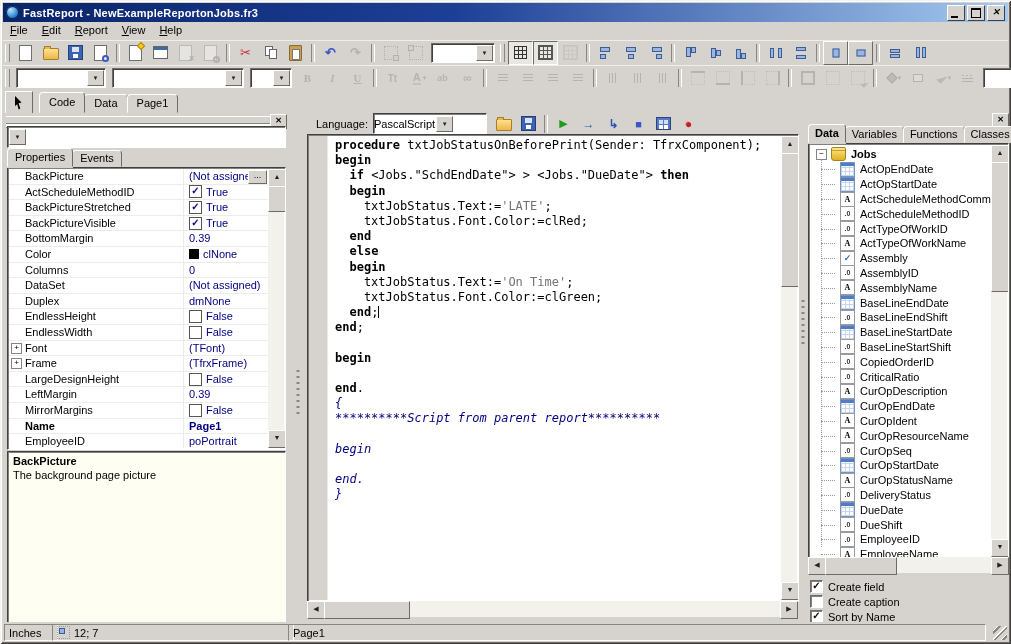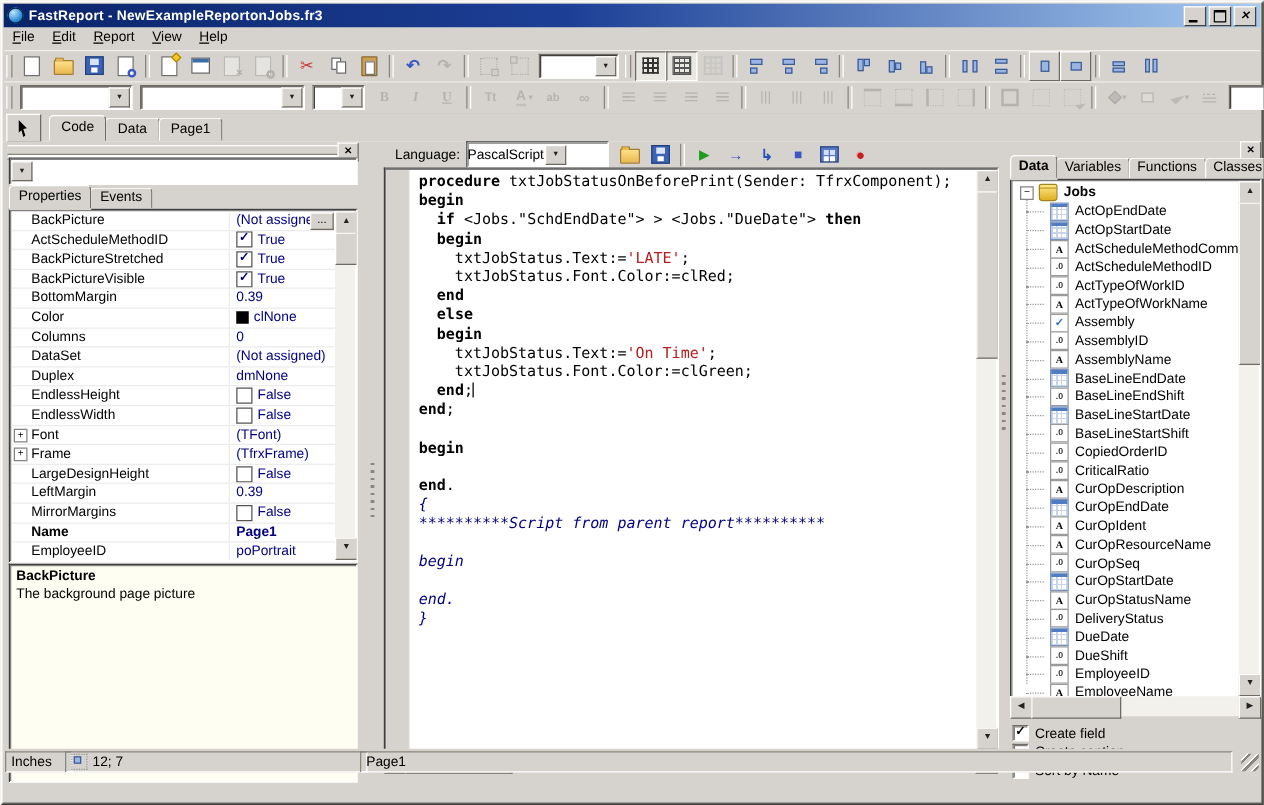--- a/index.html
+++ b/index.html
@@ -191,7 +191,7 @@
         font-size:12px;white-space:pre;overflow:hidden;}
   .cl{height:15.2px;line-height:15.2px;}
   .k{font-weight:bold;}
-  .s{color:#b91c1c;}
+  .s{color:#737373;}
   .c{color:#000080;font-style:italic;}
   .caret{display:inline-block;width:1px;height:12px;background:#000;vertical-align:-2px;}
   #escroll .sthumb{left:0;width:16px;top:17px;height:132px;}

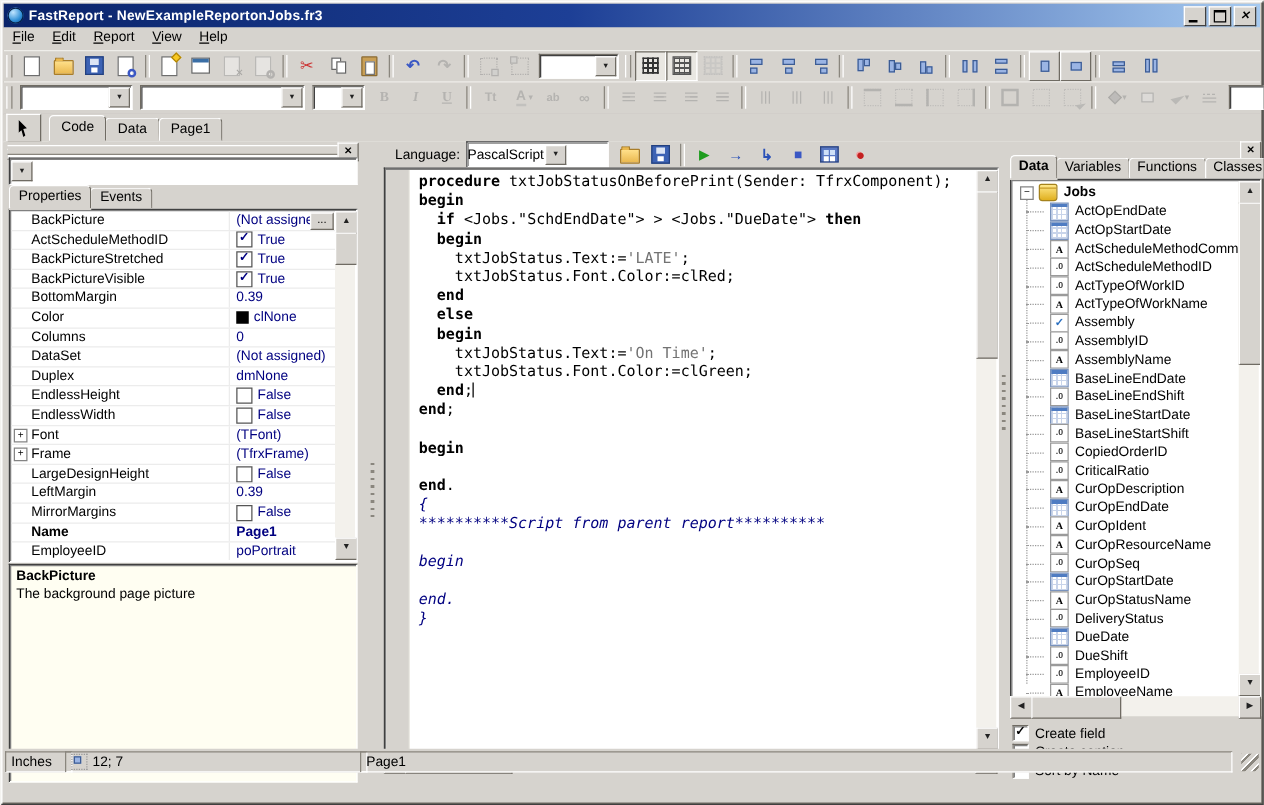--- a/index.html
+++ b/index.html
@@ -229,7 +229,7 @@
   .cb{width:11px;height:11px;background:#fff;border:1px solid;border-color:#6f6b63 #fff #fff #6f6b63;box-shadow:inset 1px 1px 0 #808080;
       font-size:10px;line-height:10px;text-align:center;font-weight:bold;flex:none;}
   
-  #statusbar{position:absolute;left:3px;right:3px;top:599px;height:19px;background:#d6d3ce;}
+  #statusbar{position:absolute;left:3px;right:3px;top:622px;height:19px;background:#d6d3ce;}
   .spanel{position:absolute;top:2px;height:15px;border:1px solid;border-color:#8a867e #fff #fff #8a867e;
           display:flex;align-items:center;padding:0 4px;gap:4px;}
   #sunits{left:1px;width:44px;}

